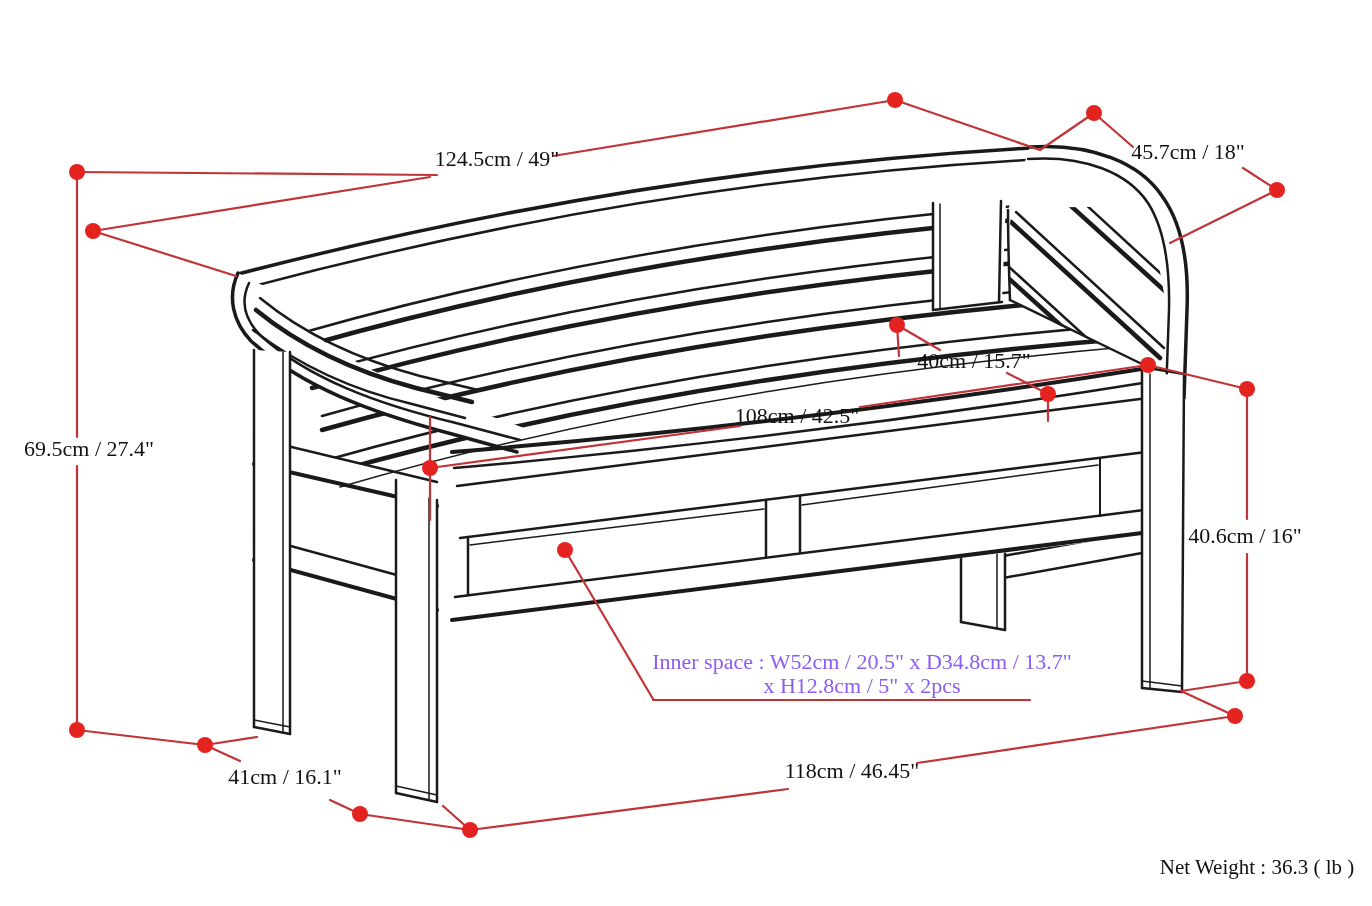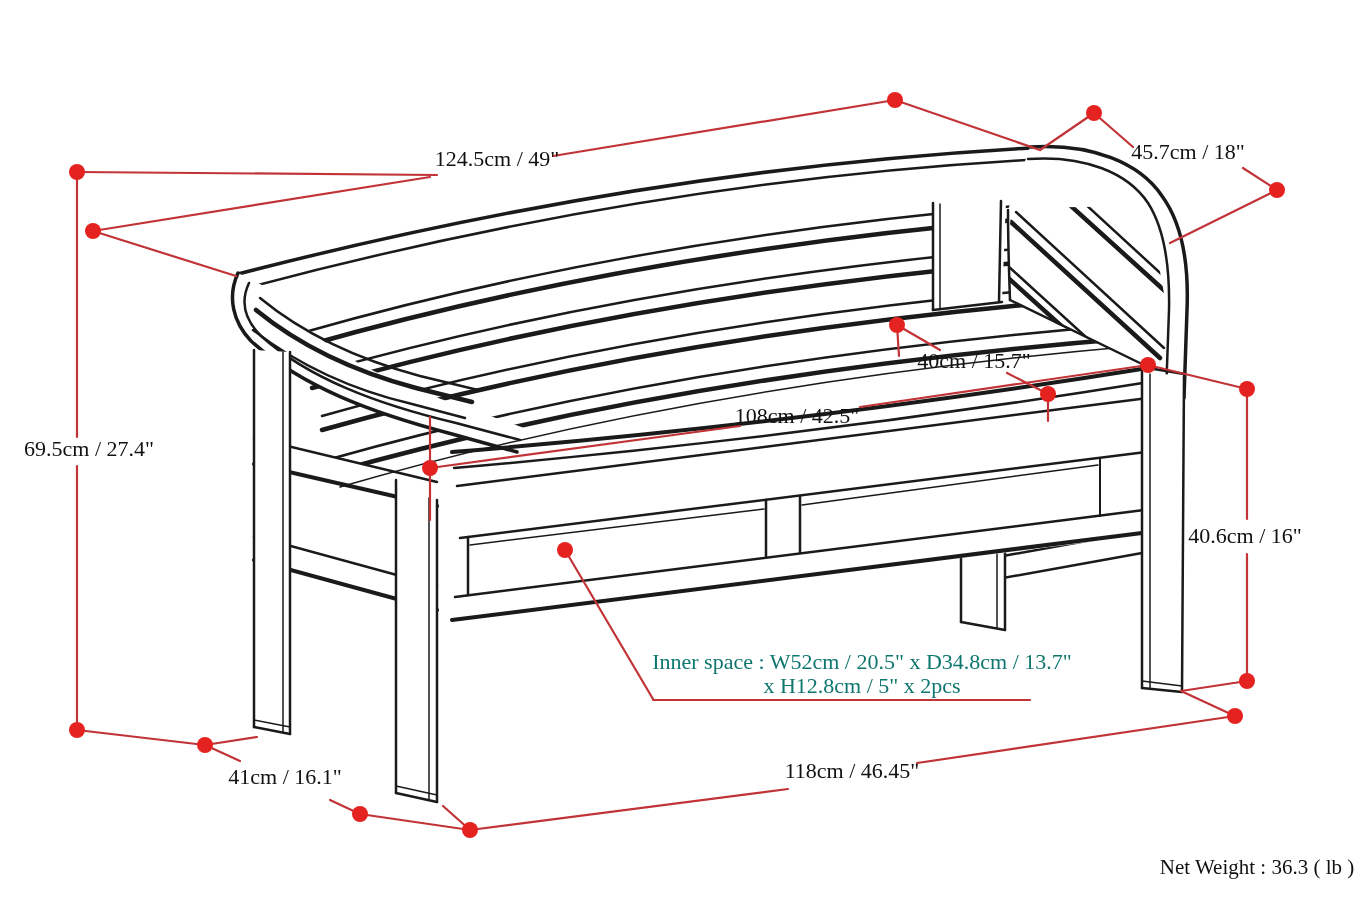--- a/index.html
+++ b/index.html
@@ -19,7 +19,7 @@
   }
   .dim-label.left-anchor{transform:none;}
   .note{
-    position:absolute;font-size:22px;color:#0f766e;text-align:center;
+    position:absolute;font-size:22px;color:#8b5cf6;text-align:center;
     transform:translateX(-50%);line-height:24px;white-space:nowrap;z-index:5;
   }
   .net-weight{

